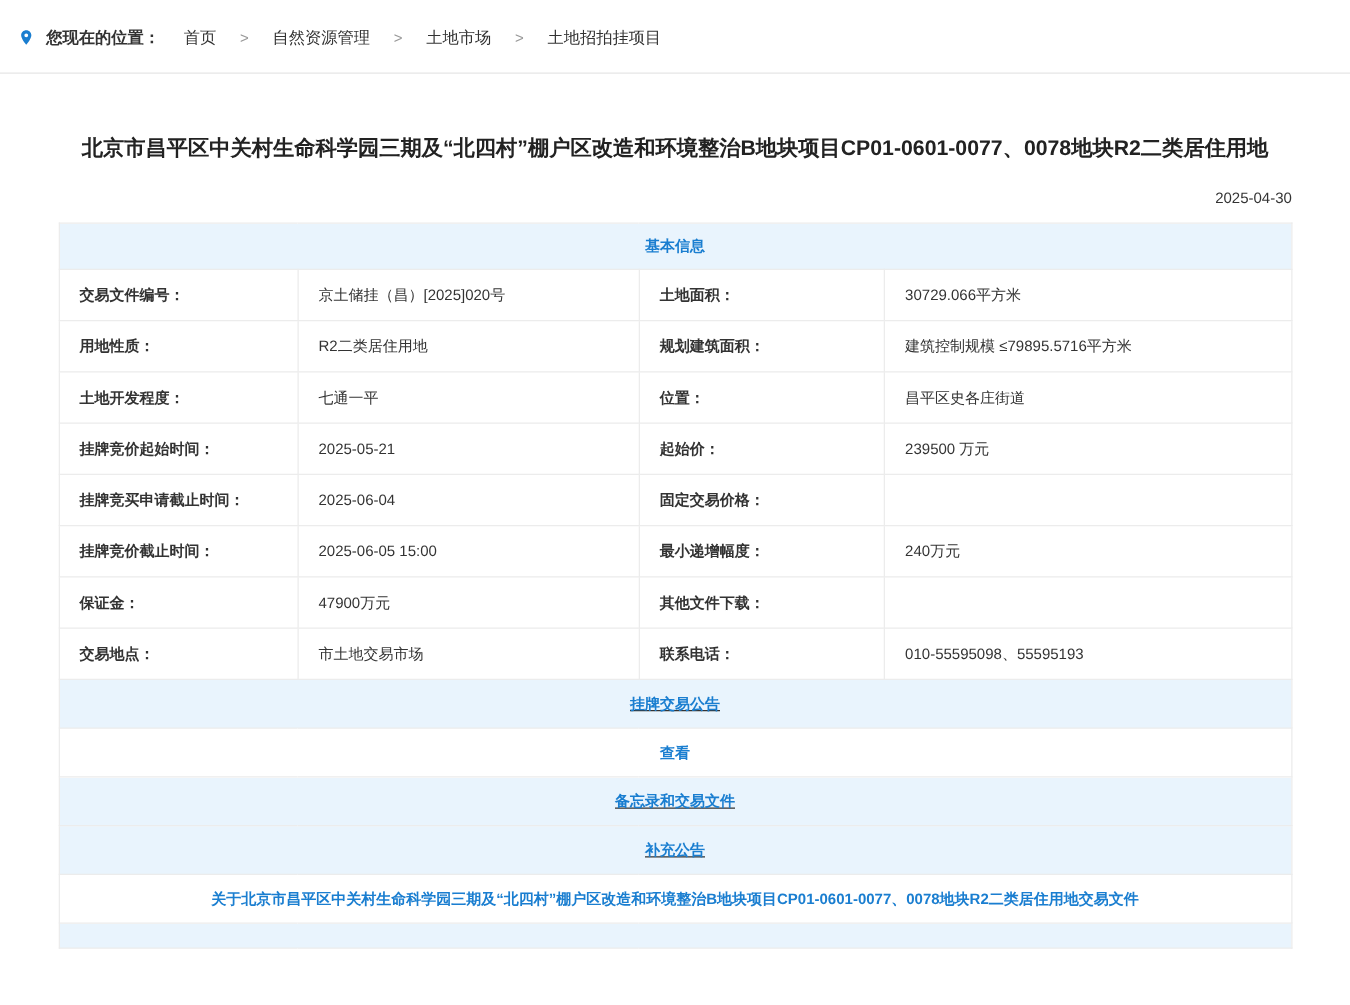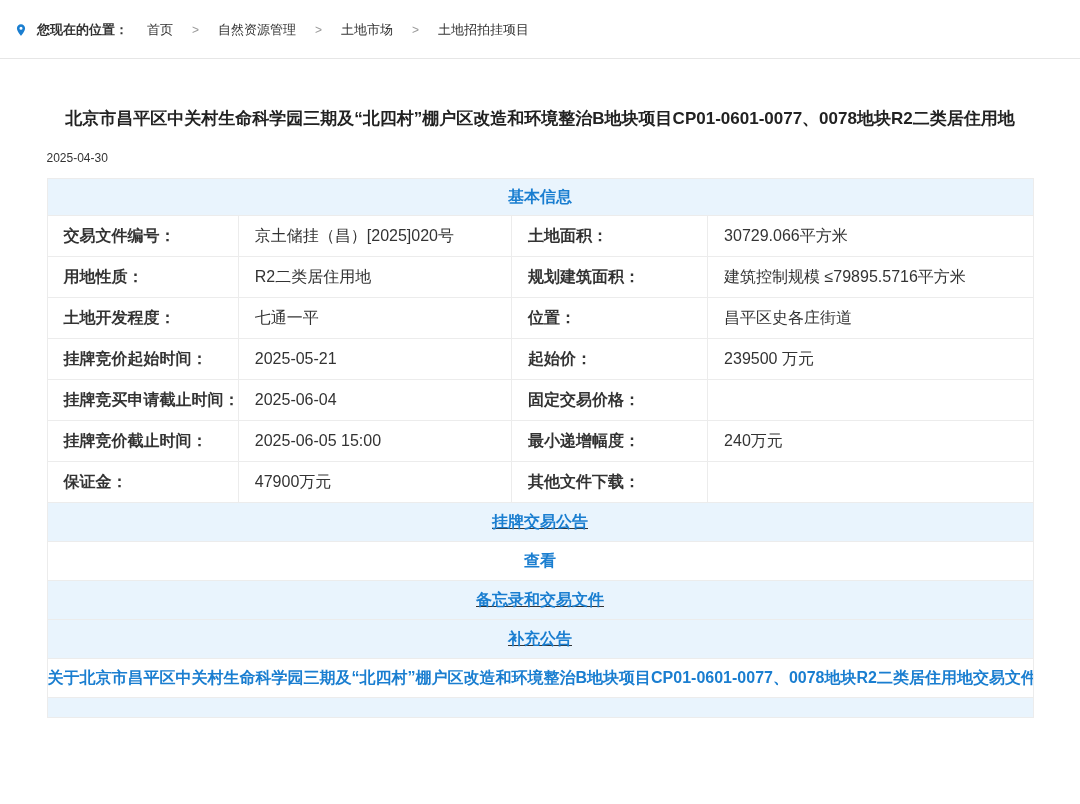--- a/index.html
+++ b/index.html
@@ -20,7 +20,7 @@
   .content { width:987px; margin:0 auto; padding-top:46px; }
   .page-title { text-align:center; font-size:17px; font-weight:bold; color:#222;
                 line-height:28px; }
-  .doc-date { text-align:left; font-size:12px; color:#333; margin-top:18px; }
+  .doc-date { text-align:right; font-size:12px; color:#333; margin-top:18px; }
 
   
   table.info { width:100%; border-collapse:collapse; table-layout:fixed; margin-top:13px; }

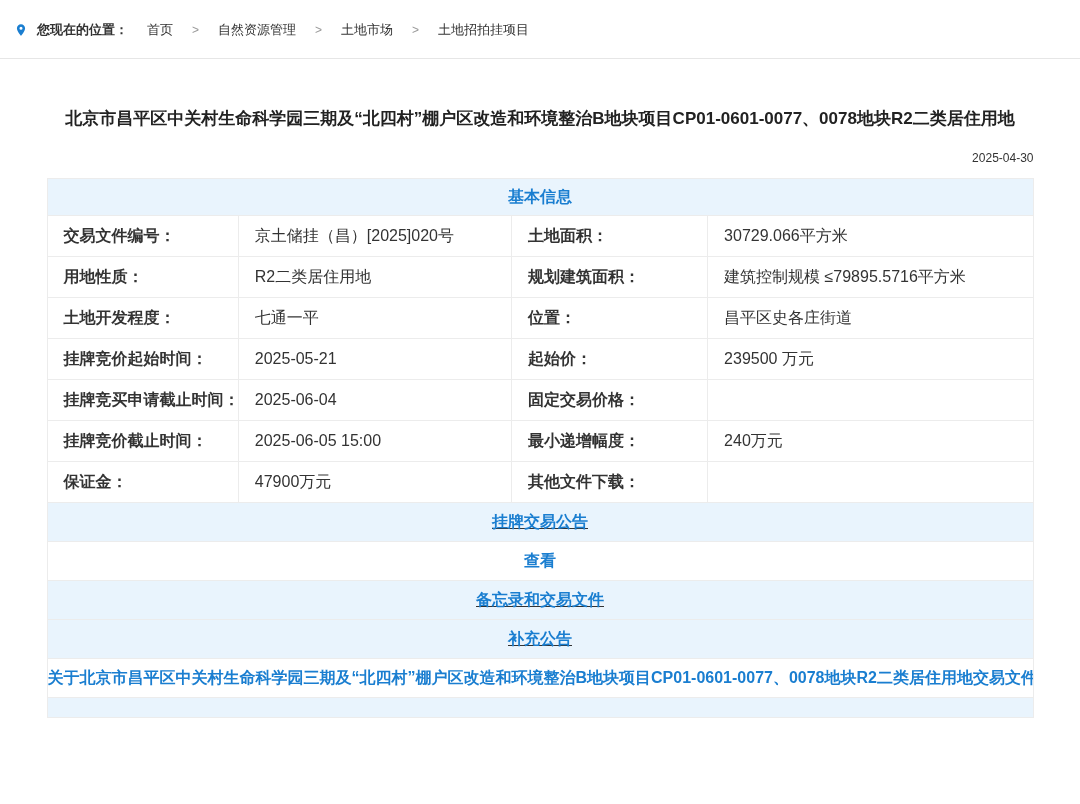--- a/index.html
+++ b/index.html
@@ -24,7 +24,7 @@
 
   
   table.info { width:100%; border-collapse:collapse; table-layout:fixed; margin-top:13px; }
-  td { border:1px solid #ececec; font-size:16px; color:#333; height:41px;
+  td { border:1px solid #ececec; font-size:12px; color:#333; height:41px;
        padding-left:16px; overflow:hidden; white-space:nowrap; }
   td.lbl { font-weight:bold; }
   tr.section-row td { background:#e9f4fd; color:#1a7ed0; font-weight:bold;

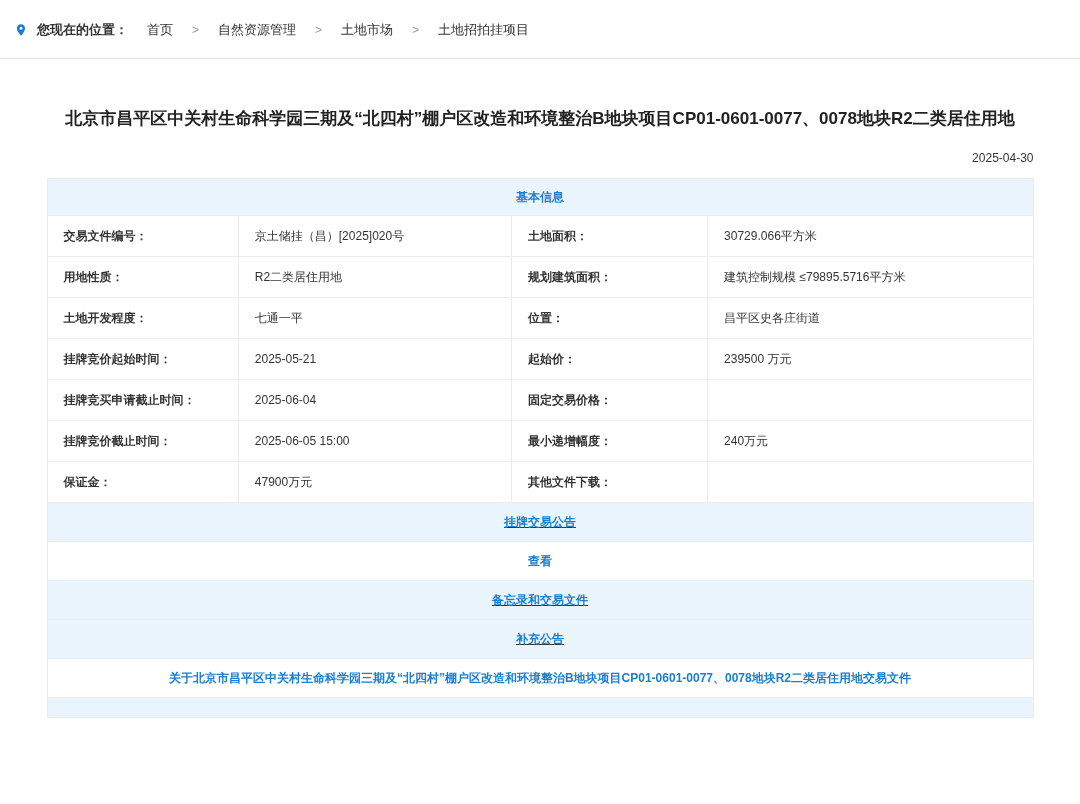--- a/index.html
+++ b/index.html
@@ -113,6 +113,12 @@
       <td class="lbl">其他文件下载：</td>
       <td></td>
     </tr>
+    <tr>
+      <td class="lbl">交易地点：</td>
+      <td>市土地交易市场</td>
+      <td class="lbl">联系电话：</td>
+      <td>010-55595098、55595193</td>
+    </tr>
 
     <tr class="link-row shaded">
       <td colspan="4"><span>挂牌交易公告</span></td>

